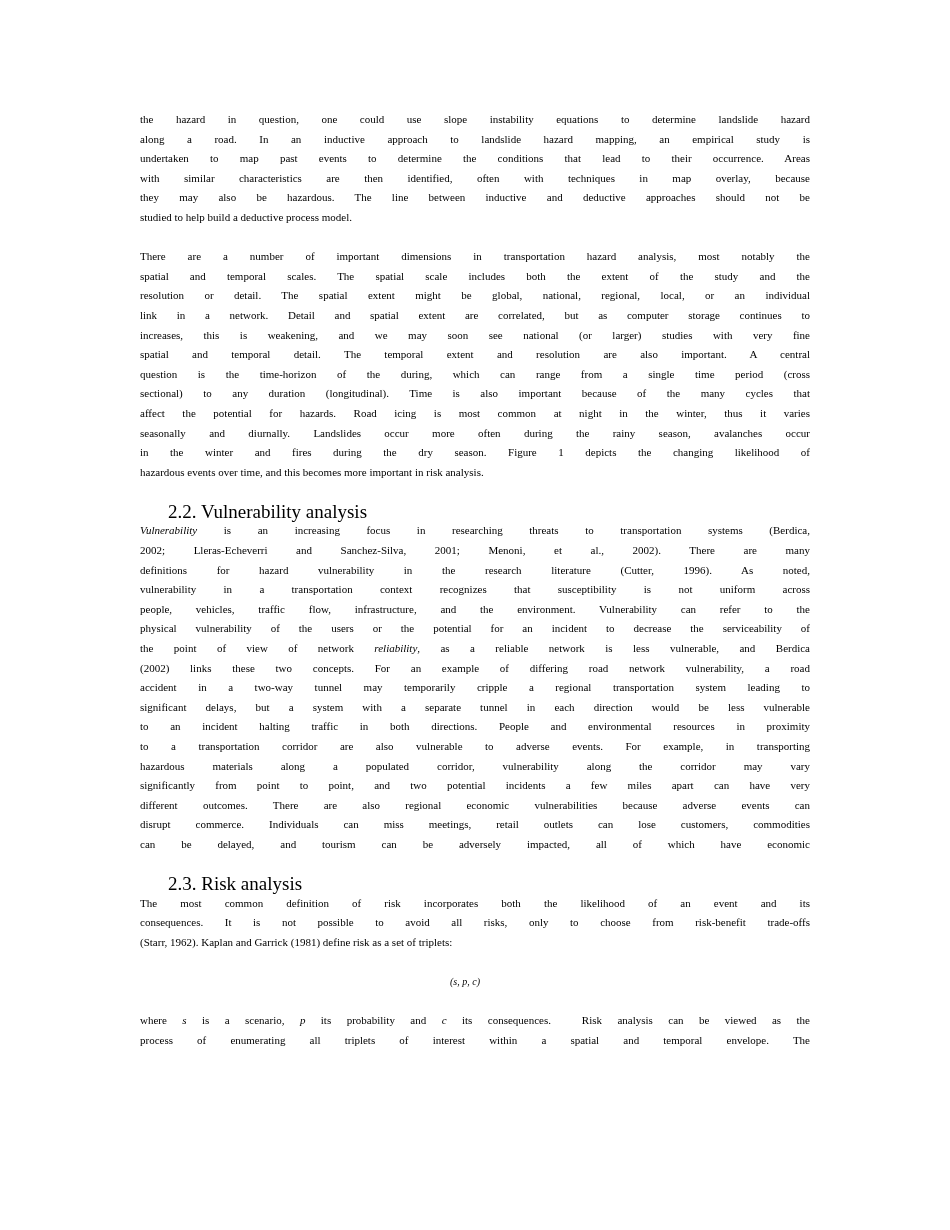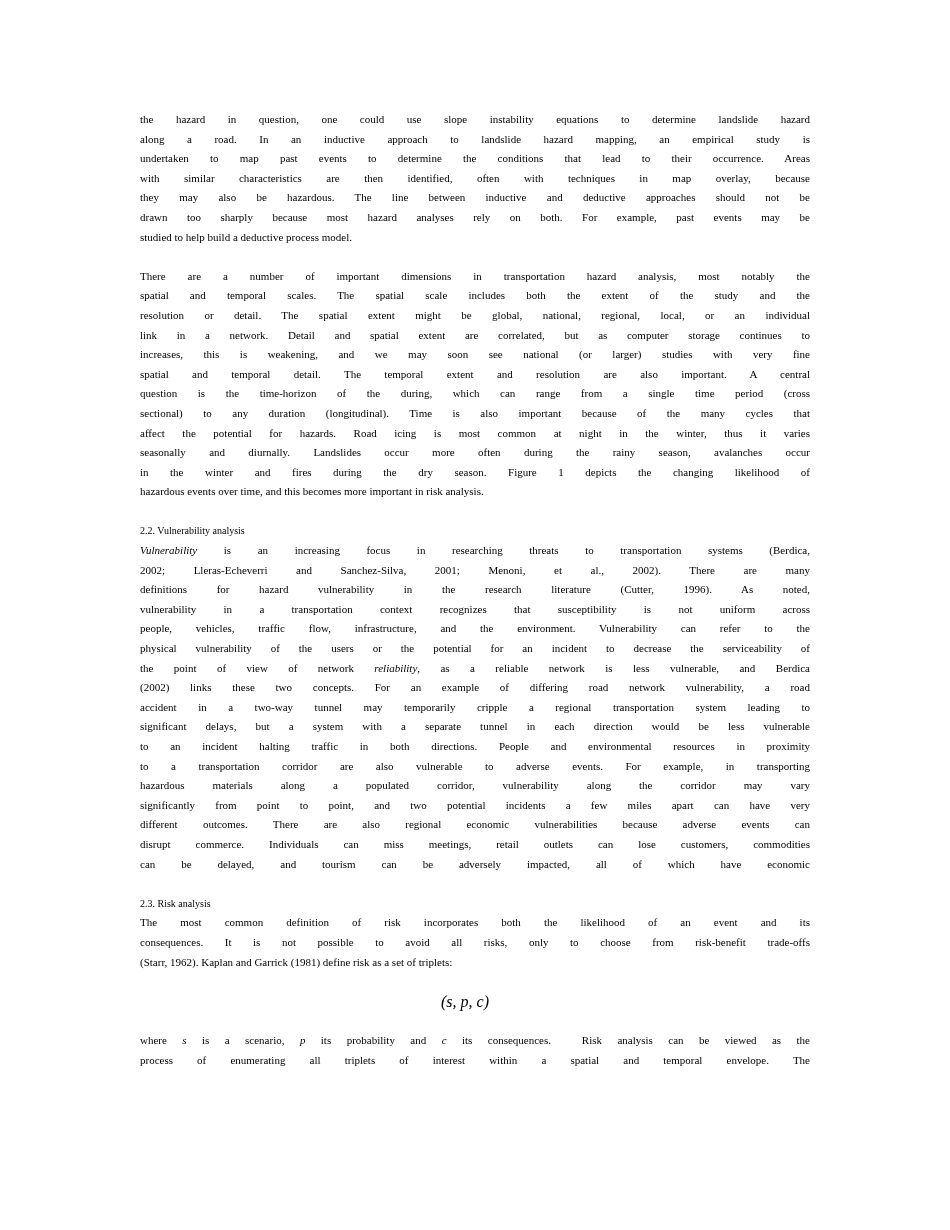--- a/index.html
+++ b/index.html
@@ -67,7 +67,6 @@
     <span class="line">undertaken to map past events to determine the conditions that lead to their occurrence.  Areas</span>
     <span class="line">with similar characteristics are then identified, often with techniques in map overlay, because</span>
     <span class="line">they may also be hazardous.  The line between inductive and deductive approaches should not be</span>
-    <span class="line">drawn too sharply because most hazard analyses rely on both.  For example, past events may be</span>
     <span class="line last">studied to help build a deductive process model.</span>
   </div>
 

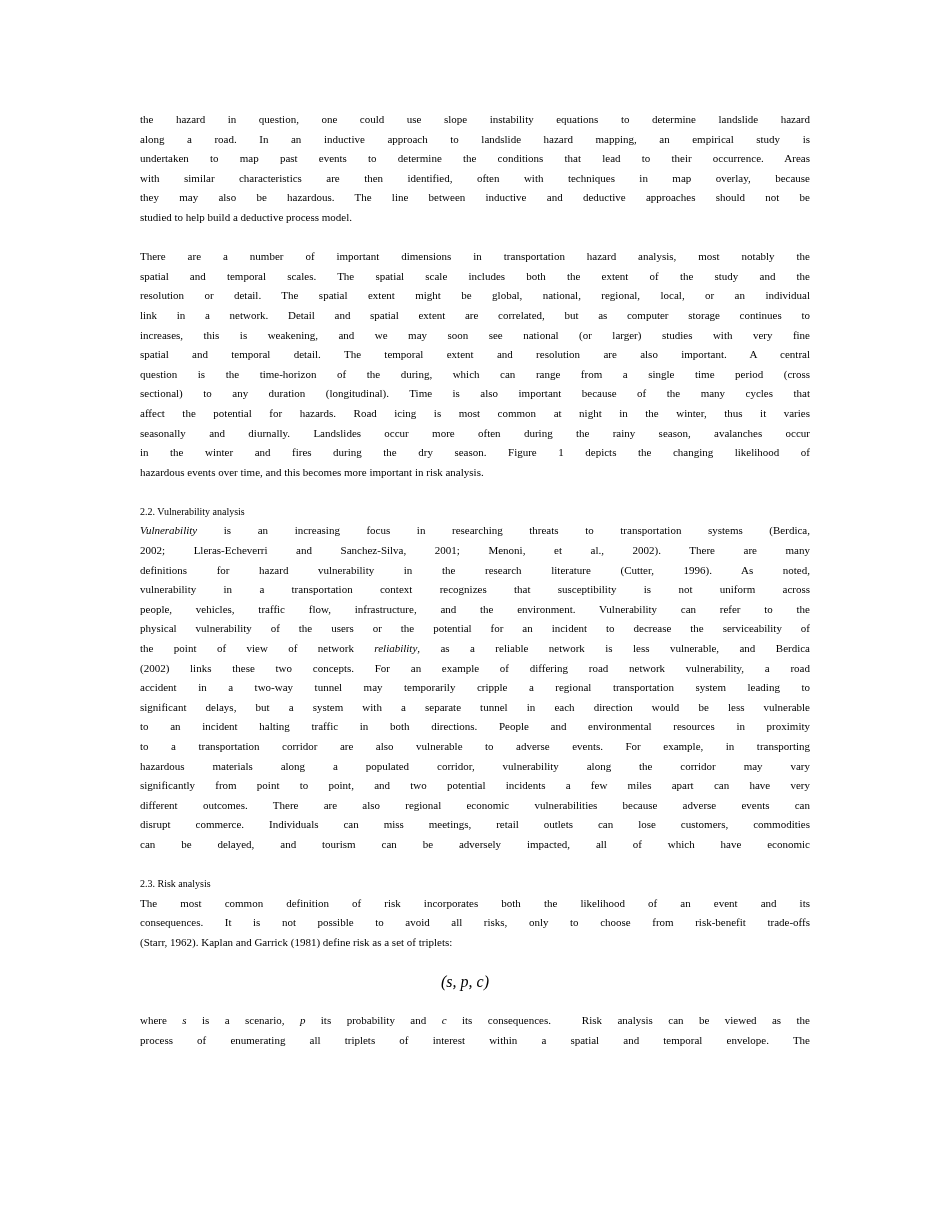--- a/index.html
+++ b/index.html
@@ -43,7 +43,8 @@
       display: block;
       height: 19.6px;
       line-height: 19.6px;
-      font-size: 10px;
+      font-size: 19px;
+      margin-left: 28px;
     }
     .equation {
       display: block;

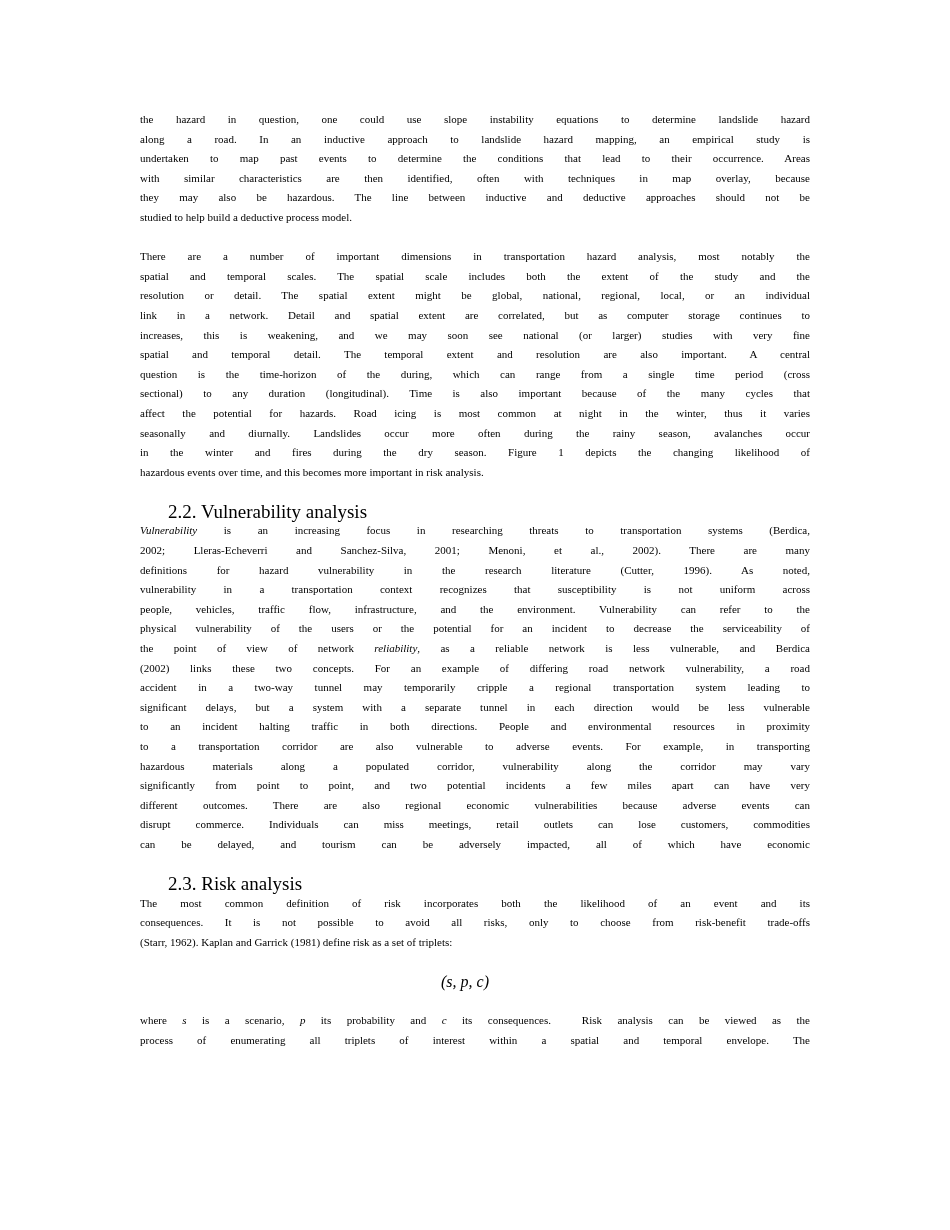--- a/index.html
+++ b/index.html
@@ -50,7 +50,7 @@
       display: block;
       height: 19.6px;
       line-height: 19.6px;
-      font-size: 16px;
+      font-size: 10px;
       font-style: italic;
       text-align: center;
       padding-right: 20px;

